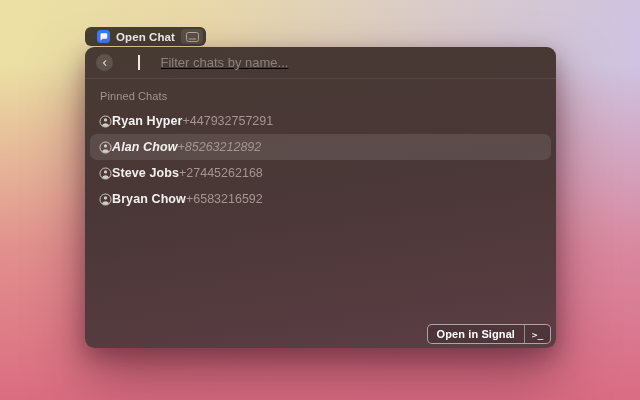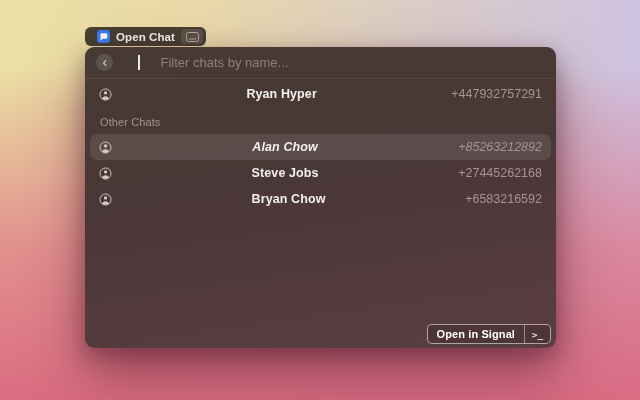--- a/index.html
+++ b/index.html
@@ -42,7 +42,7 @@
 
   .search-row {
     height: 31px; display: flex; align-items: center;
-    padding: 0 11px; gap: 25px;
+    padding: 0 11px; gap: 25px; text-decoration: underline;
   }
   .back-btn {
     width: 17px; height: 17px; border-radius: 50%; flex: 0 0 auto;

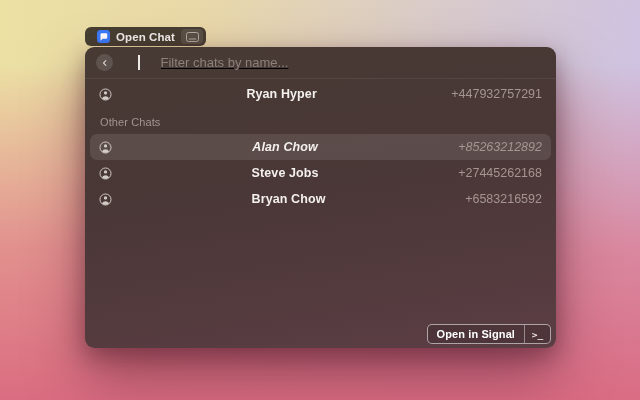--- a/index.html
+++ b/index.html
@@ -122,6 +122,7 @@
 
   <div class="list" id="chat-list">
   <div class="section">
+    <div class="section-title">Pinned Chats</div>
     <div class="rows">
   <div class="row">
     <span class="person">

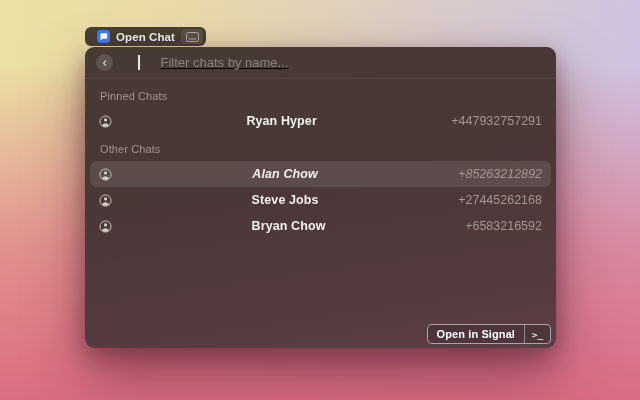--- a/index.html
+++ b/index.html
@@ -67,7 +67,7 @@
   }
   .row {
     height: 26px; display: flex; align-items: center;
-    gap: 8px; padding: 0 9px; border-radius: 7px; cursor: default; justify-content: space-between;
+    padding: 0 9px; border-radius: 7px; cursor: default;
   }
   .row.selected { background: rgba(255,255,255,0.10); font-style: italic; }
   .row .person { color: #d3ccc6; display: flex; align-items: center; flex: 0 0 auto; }

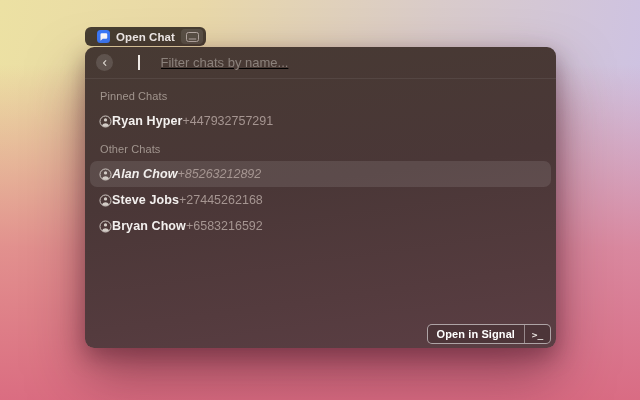--- a/index.html
+++ b/index.html
@@ -139,7 +139,6 @@
   </div>
 
   <div class="section">
-    <div class="section-title">Other Chats</div>
     <div class="rows">
   <div class="row selected">
     <span class="person">

